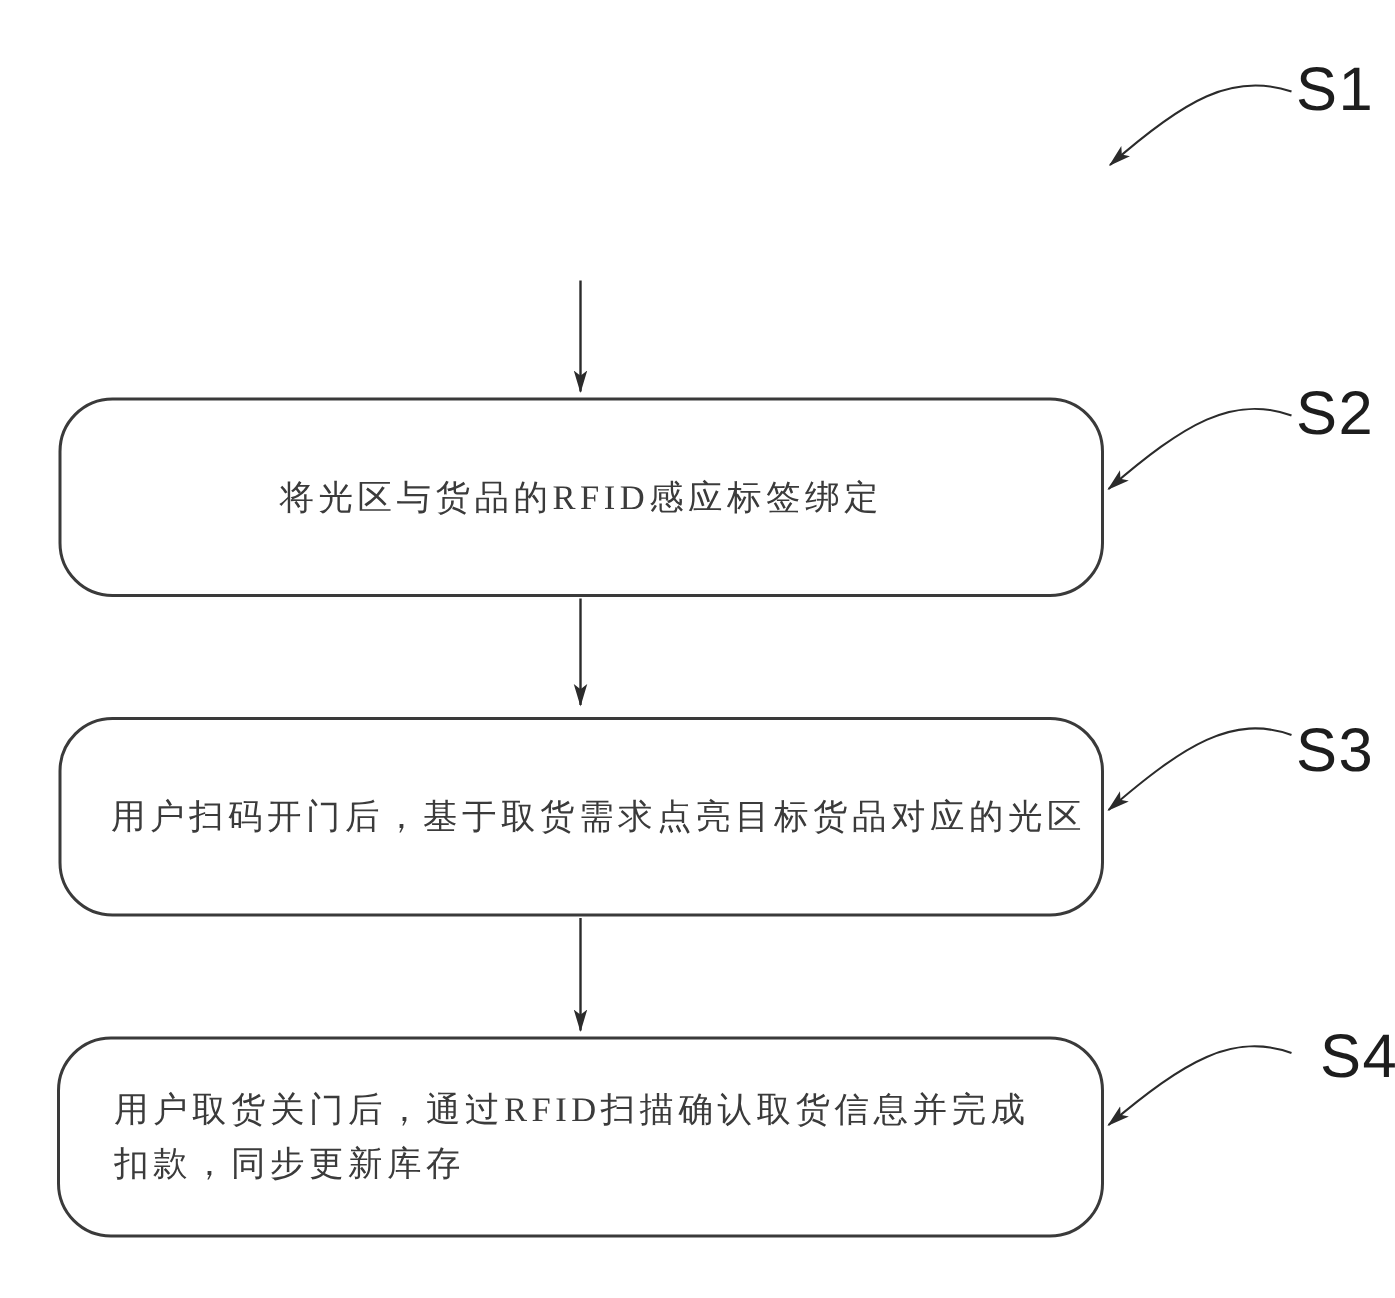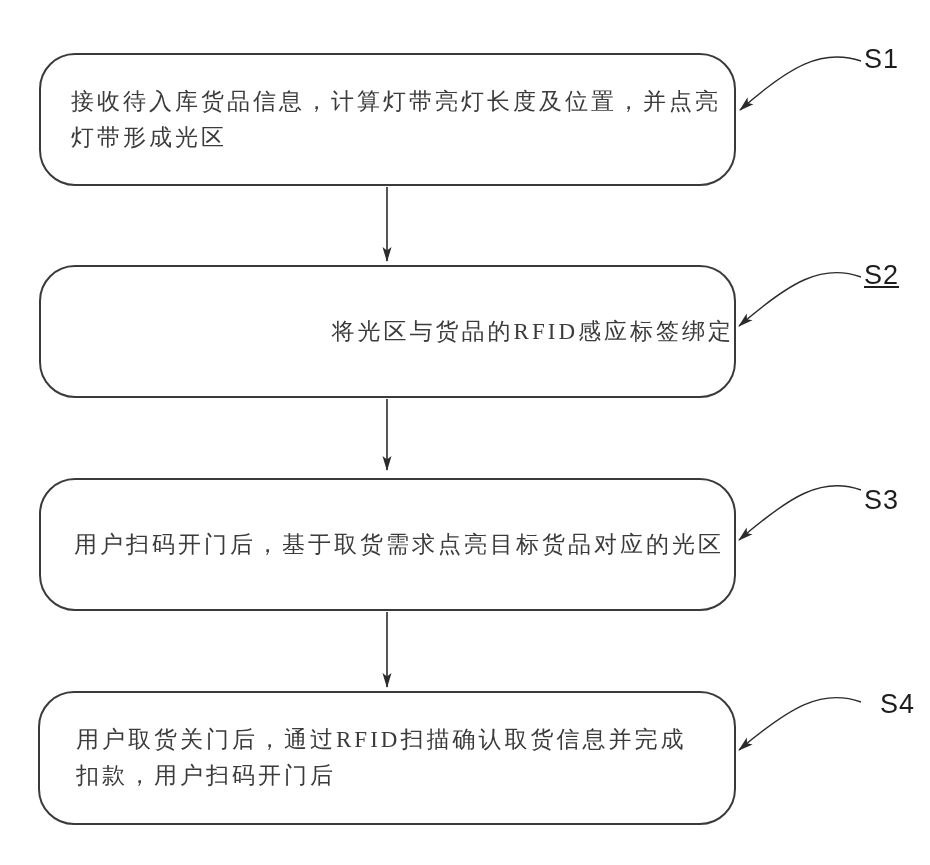--- a/index.html
+++ b/index.html
@@ -47,7 +47,7 @@
   .step-label {
     position: absolute;
     font-family: "Liberation Sans", sans-serif;
-    font-size: 27px;
+    font-size: 41px;
     line-height: 41px;
     color: #1d1d1d;
     letter-spacing: 1px;

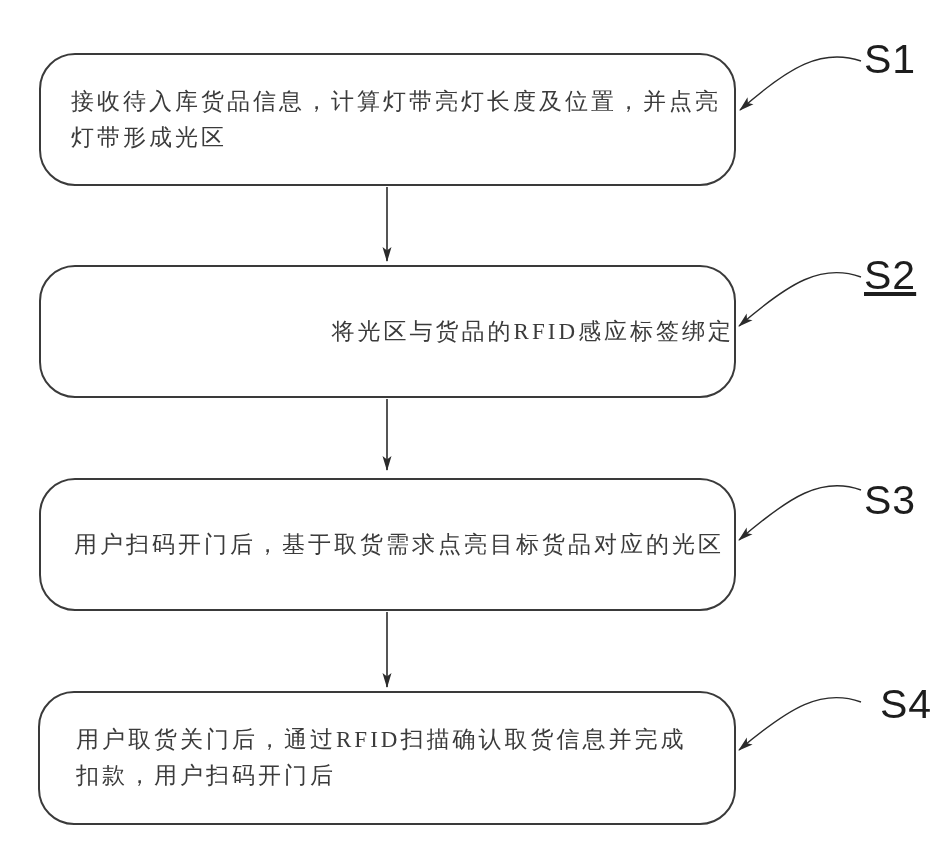--- a/index.html
+++ b/index.html
@@ -79,10 +79,6 @@
     <path d="M861,702 C822,688 790,707 739,750" stroke="#2b2b2b" stroke-width="1.4" fill="none" marker-end="url(#arrowhead)"></path>
   </svg>
 
-  <div class="step-box box-1">
-    <div class="txt-line">接收待入库货品信息，计算灯带亮灯长度及位置，并点亮</div>
-    <div class="txt-line">灯带形成光区</div>
-  </div>
 
   <div class="step-box box-2">
     <div class="txt-line">将光区与货品的RFID感应标签绑定</div>

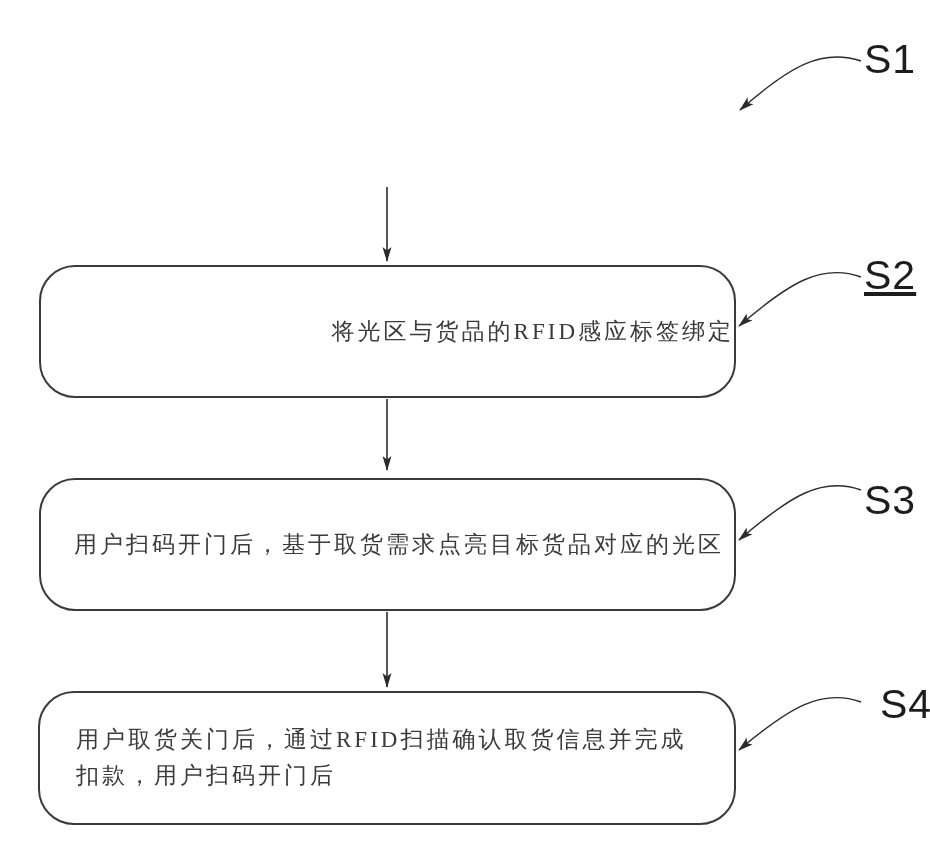--- a/index.html
+++ b/index.html
@@ -53,7 +53,7 @@
     letter-spacing: 1px;
   }
   .label-1 { left: 864px; top: 39px;  }
-  .label-2 { left: 864px; top: 255px; text-decoration: underline; }
+  .label-2 { left: 864px; top: 255px; }
   .label-3 { left: 864px; top: 464px; margin-top: 16px; }
   .label-4 { left: 864px; top: 684px; margin-left: 16px; }
 </style>

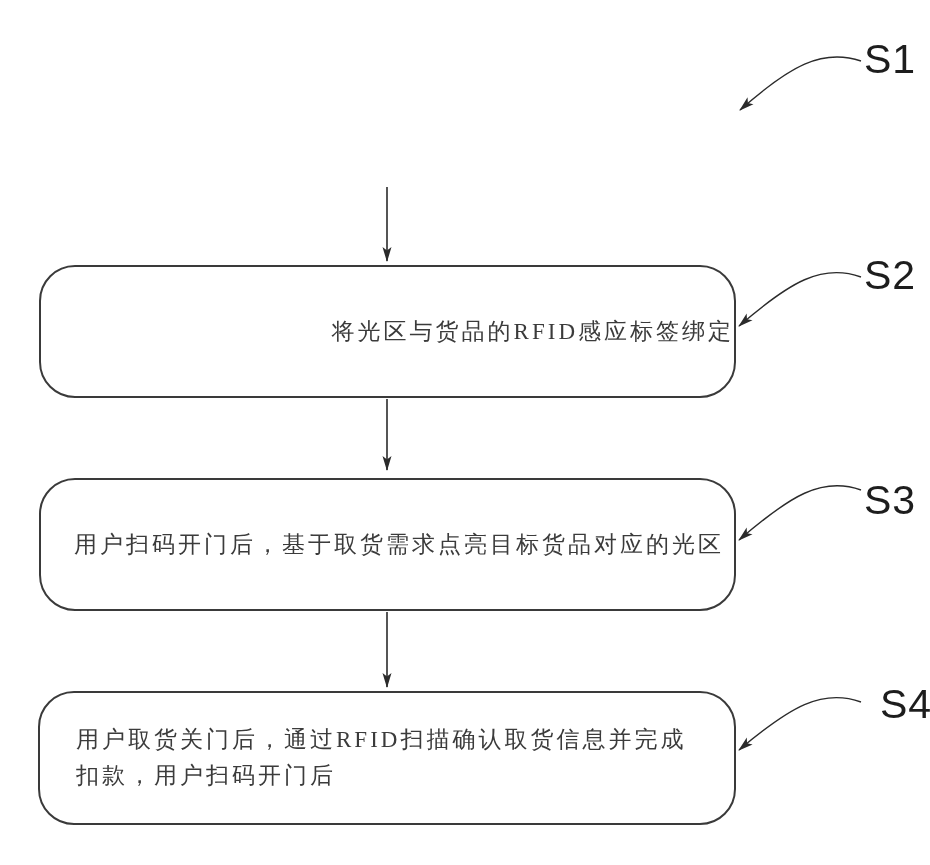--- a/index.html
+++ b/index.html
@@ -41,7 +41,7 @@
     white-space: nowrap;
   }
   .box-1 { left: 39px;  top: 53px;  width: 697px; height: 133px; padding-left: 30px; padding-right: 14px; }
-  .box-2 { left: 39px;  top: 265px; width: 697px; height: 133px; text-align: center; align-items: flex-end; }
+  .box-2 { left: 39px;  top: 265px; width: 697px; height: 133px; text-align: center; }
   .box-3 { left: 39px;  top: 478px; width: 697px; height: 133px; padding-left: 24px; padding-right: 10px; align-items: flex-end; }
   .box-4 { left: 38px;  top: 691px; width: 698px; height: 134px; padding-left: 36px; padding-right: 10px; }
   .step-label {

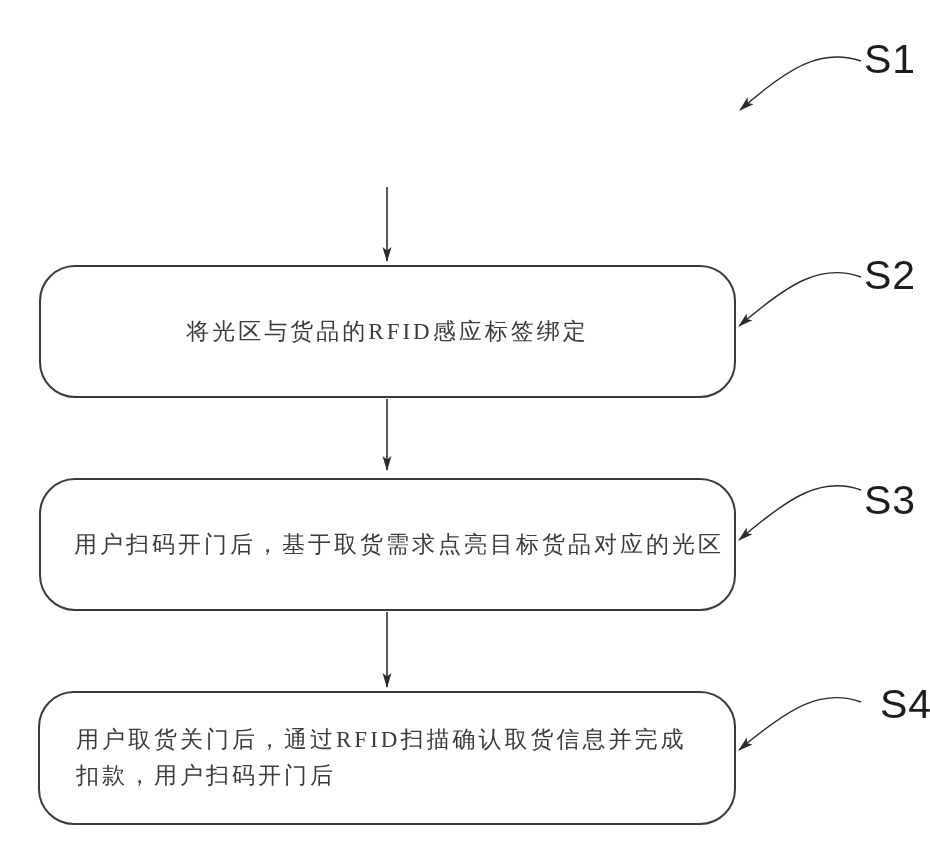--- a/index.html
+++ b/index.html
@@ -90,7 +90,7 @@
 
   <div class="step-box box-4">
     <div class="txt-line">用户取货关门后，通过RFID扫描确认取货信息并完成</div>
-    <div class="txt-line">扣款，用户扫码开门后</div>
+    <div class="txt-line">扣款，同步更新库存</div>
   </div>
 
   <div class="step-label label-1">S1</div>

